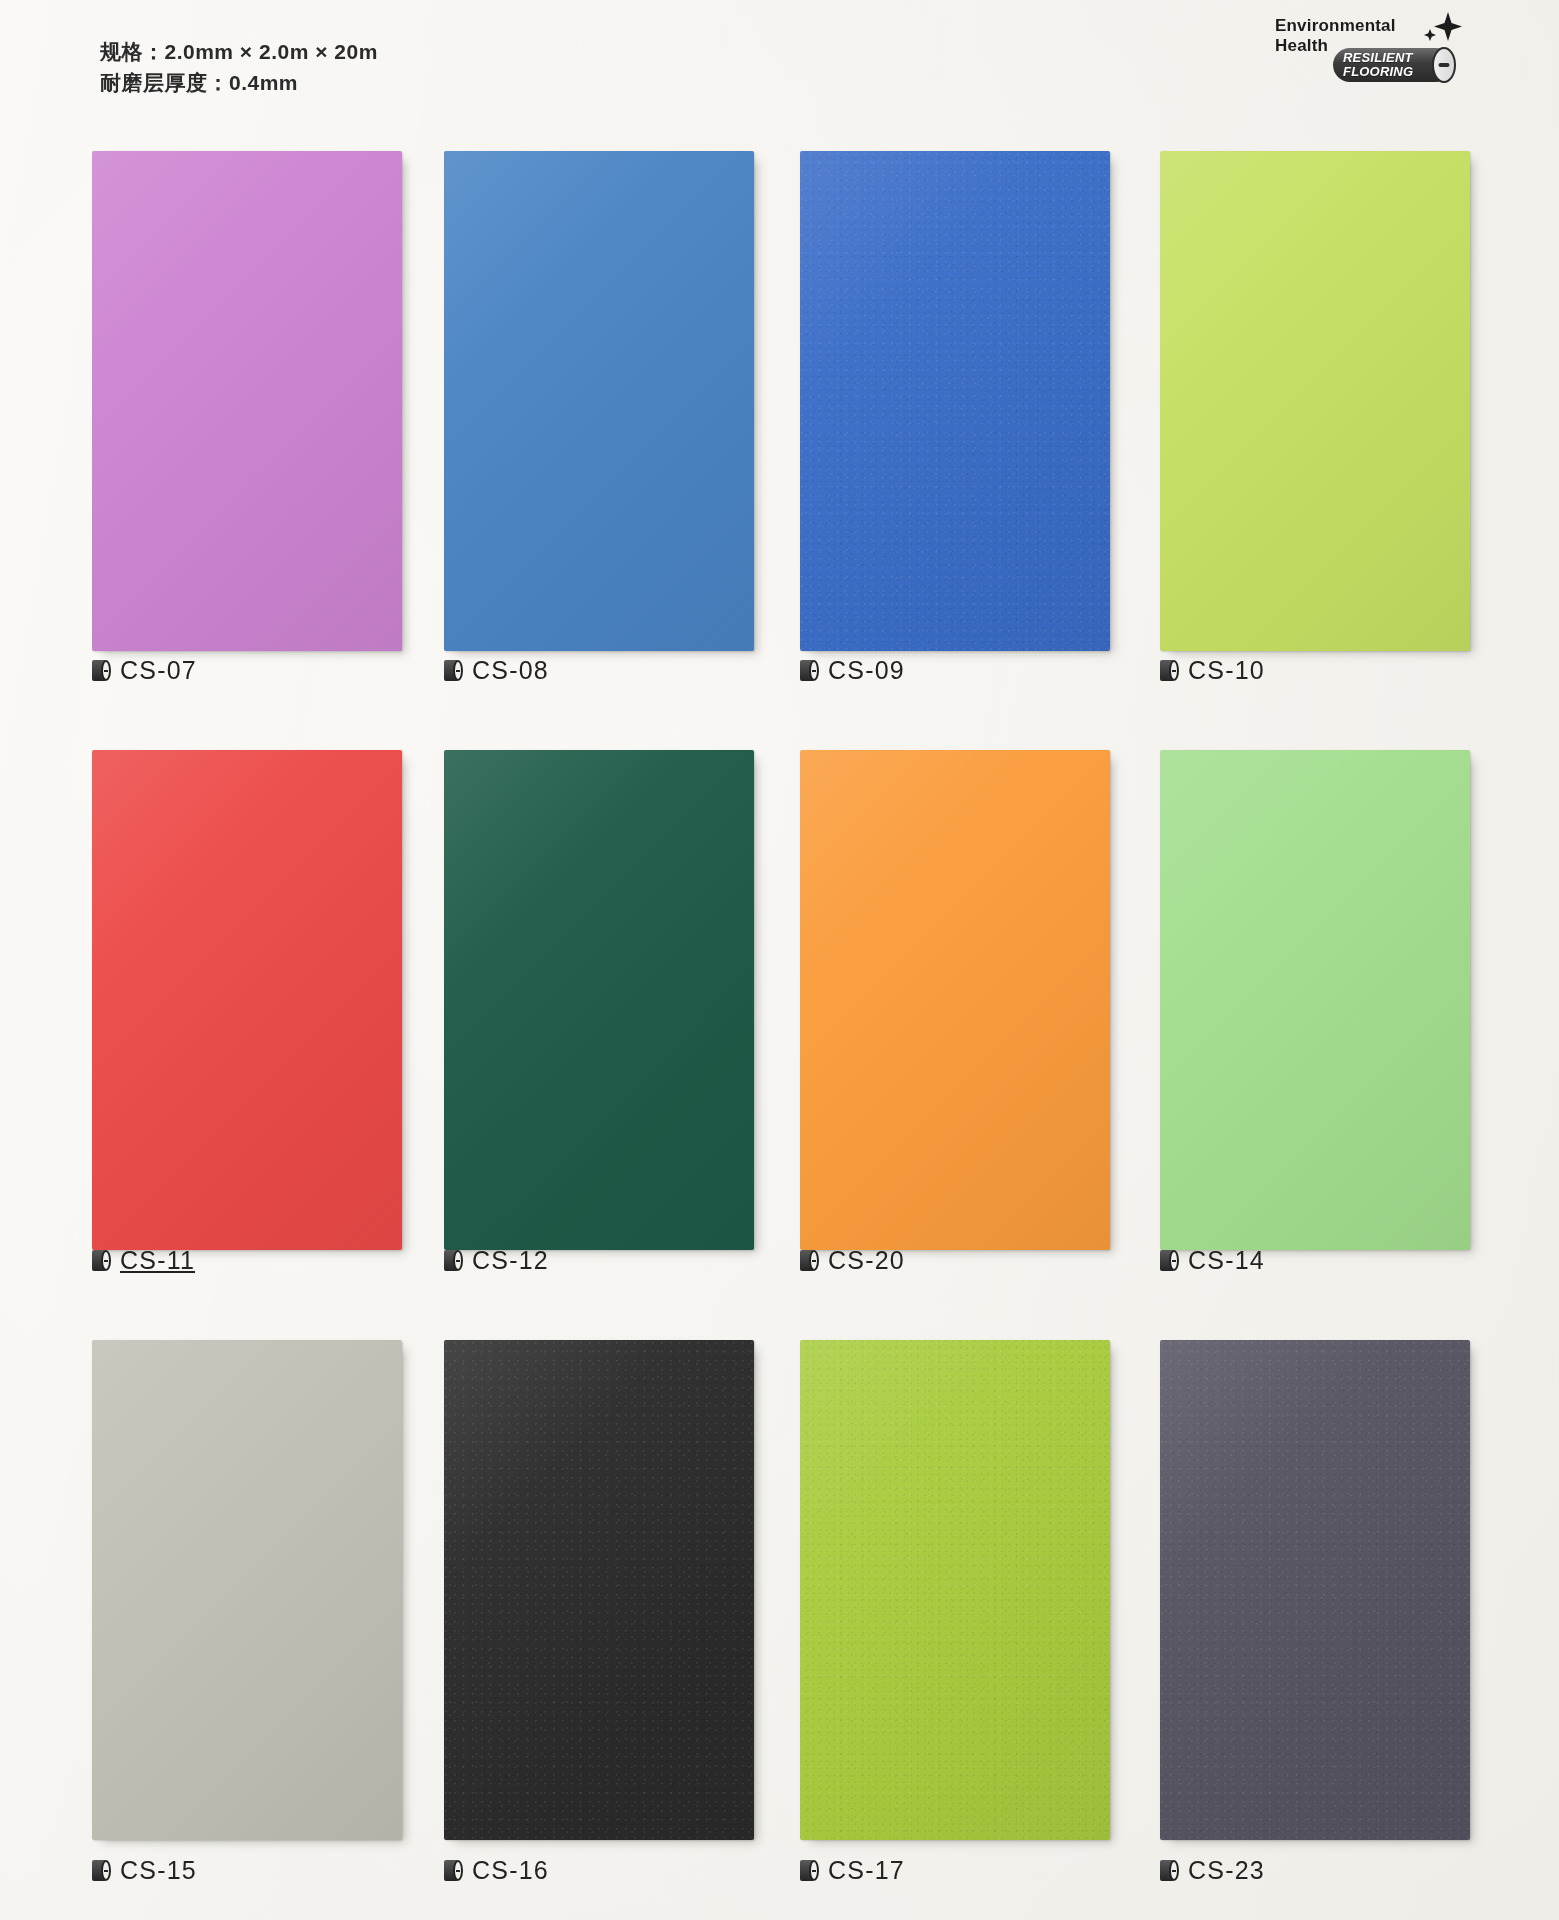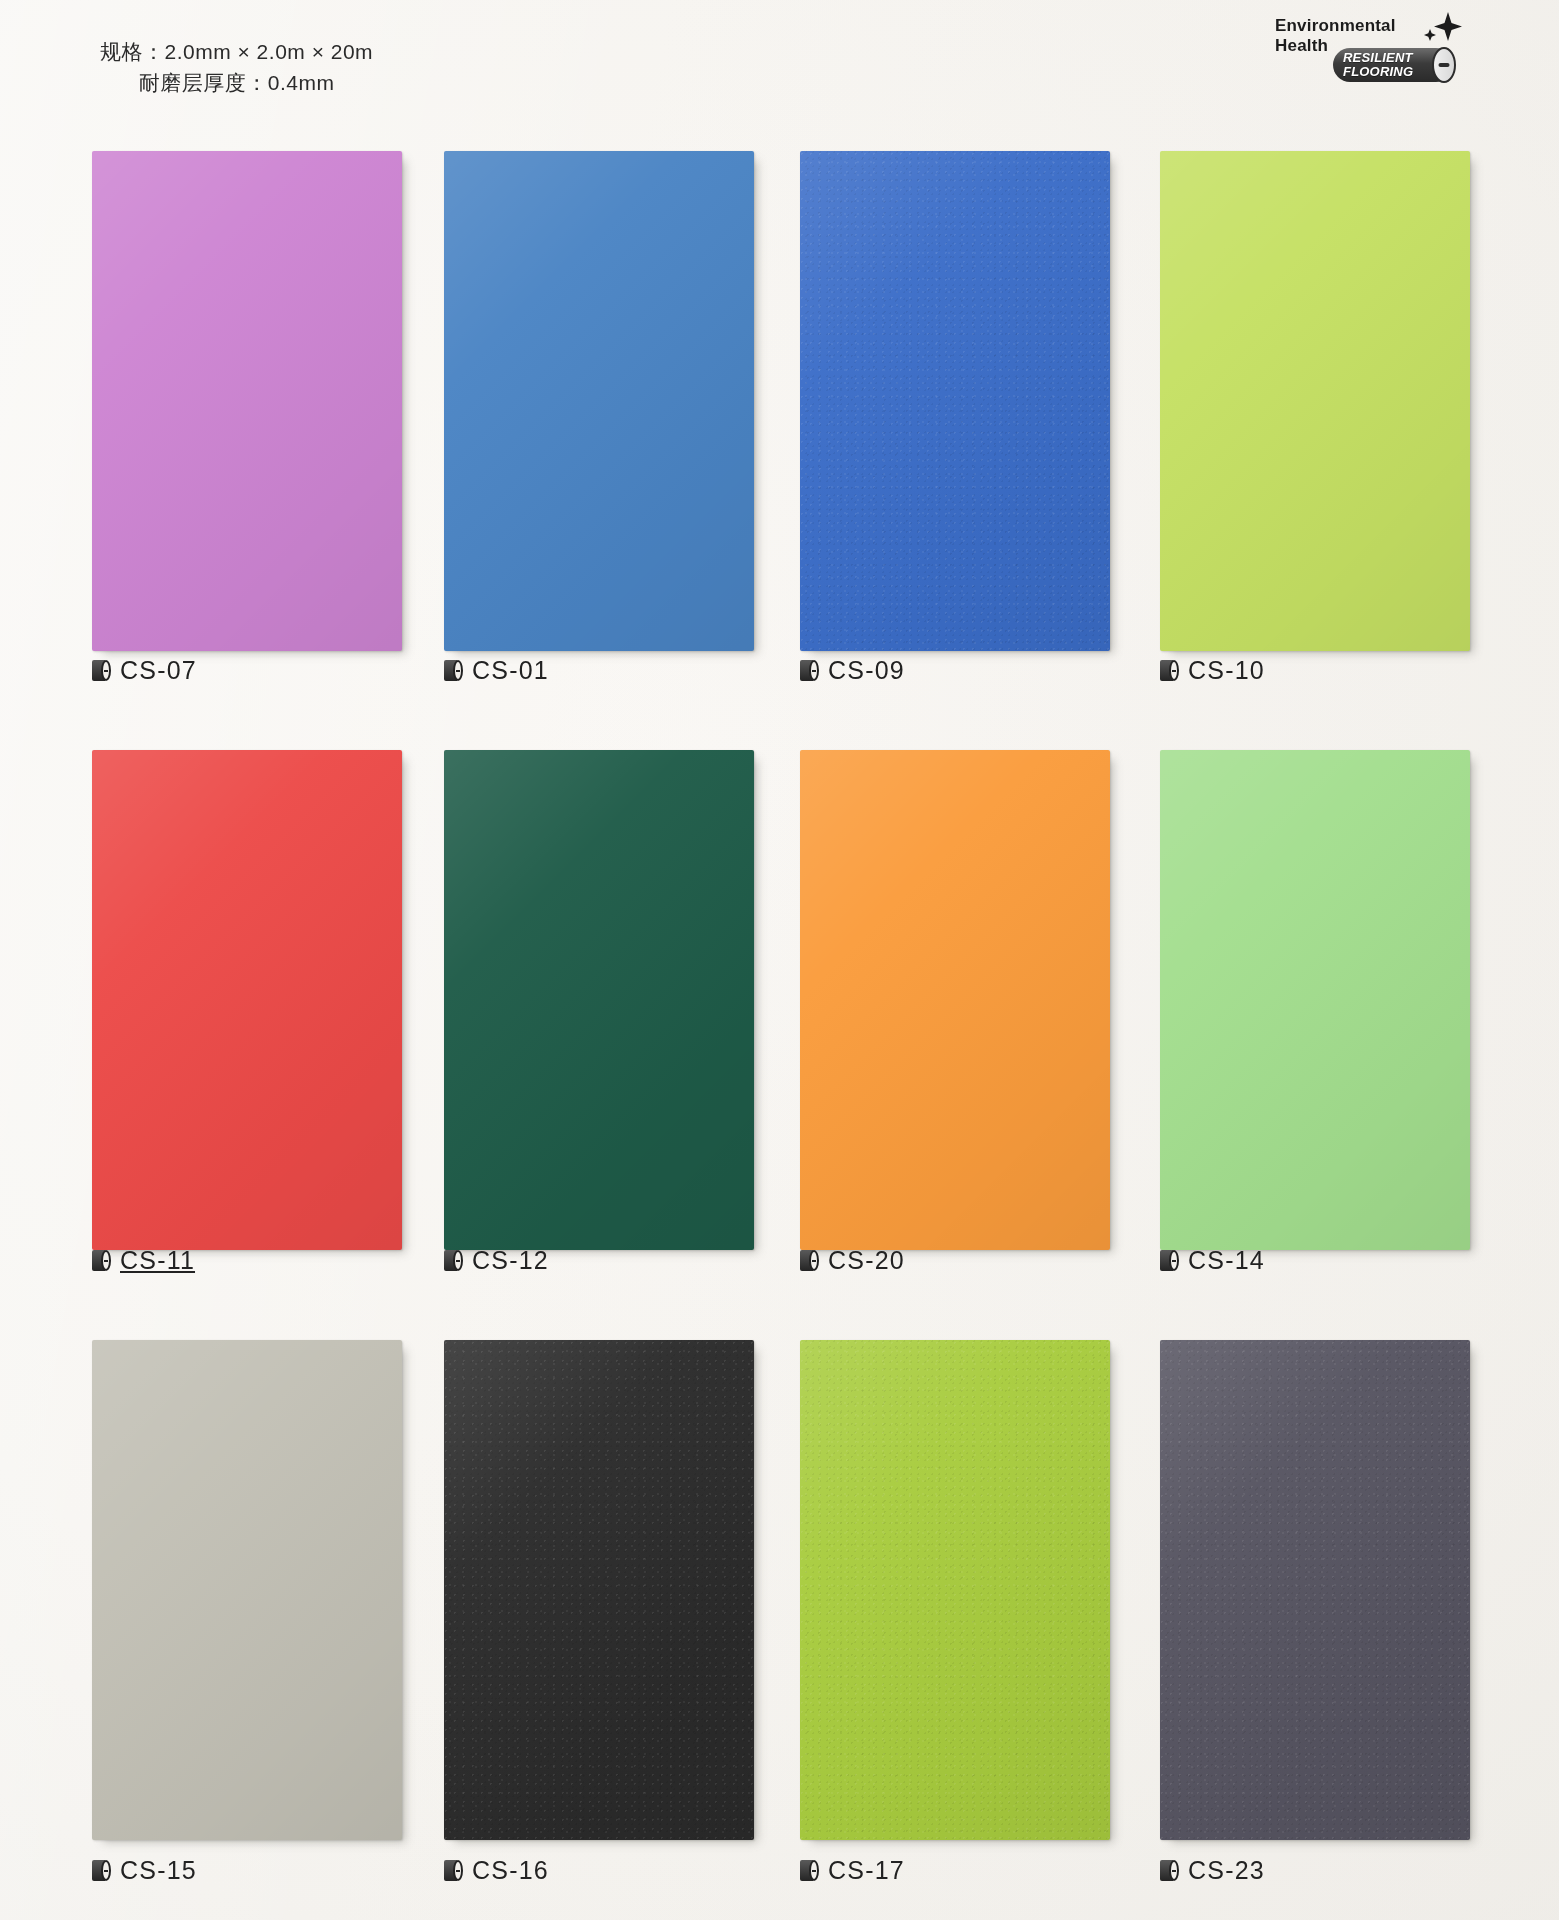--- a/index.html
+++ b/index.html
@@ -31,7 +31,7 @@
     letter-spacing:.5px;
     white-space:nowrap;
   }
-  .spec div{font-weight:400;text-align:center;}
+  .spec div{font-weight:700;}
 
   
   .logo{

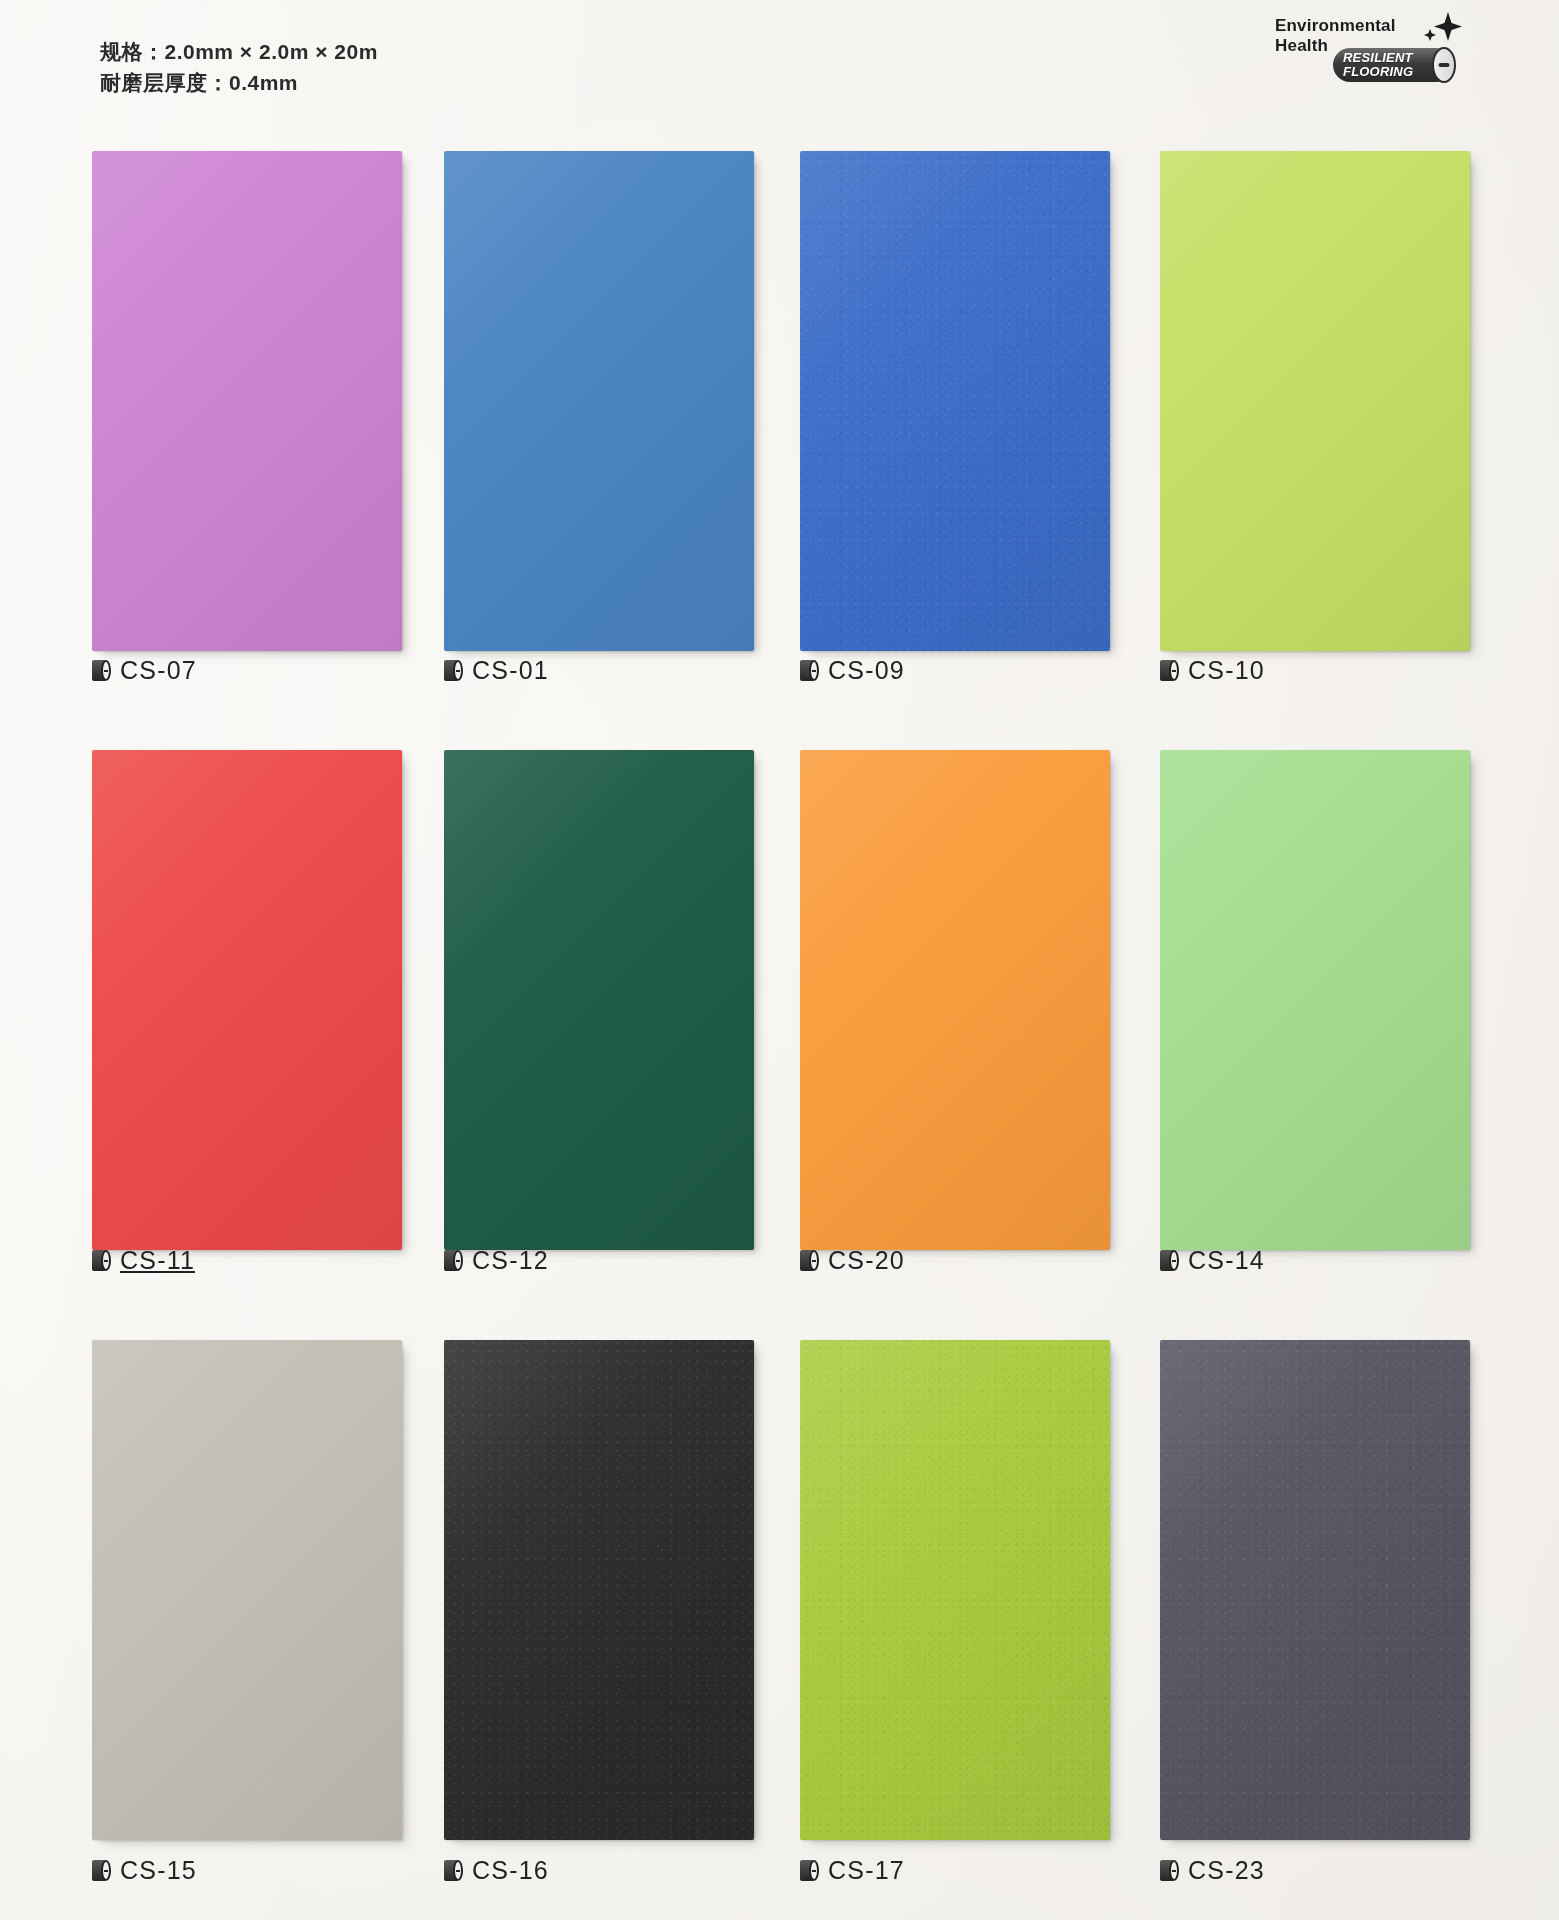--- a/index.html
+++ b/index.html
@@ -181,7 +181,7 @@
         <i></i>
         <b></b>
       </span>
-      <span>CS-01</span>
+      <span>CS-08</span>
     </div>
     <div class="cell" style="left: 800px; top: 143px; width: 310px; height: 500px;">
       <div class="swatch texture" style="background: rgb(59, 109, 200);"></div>

